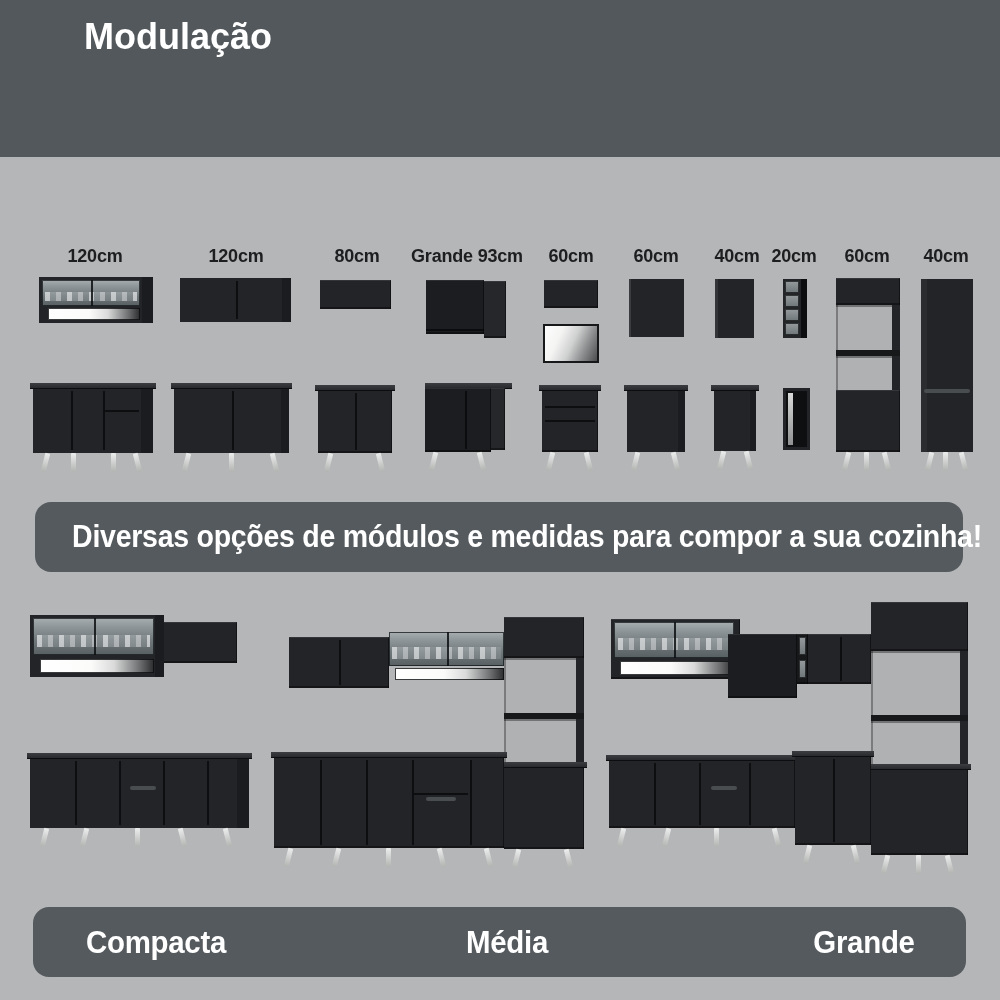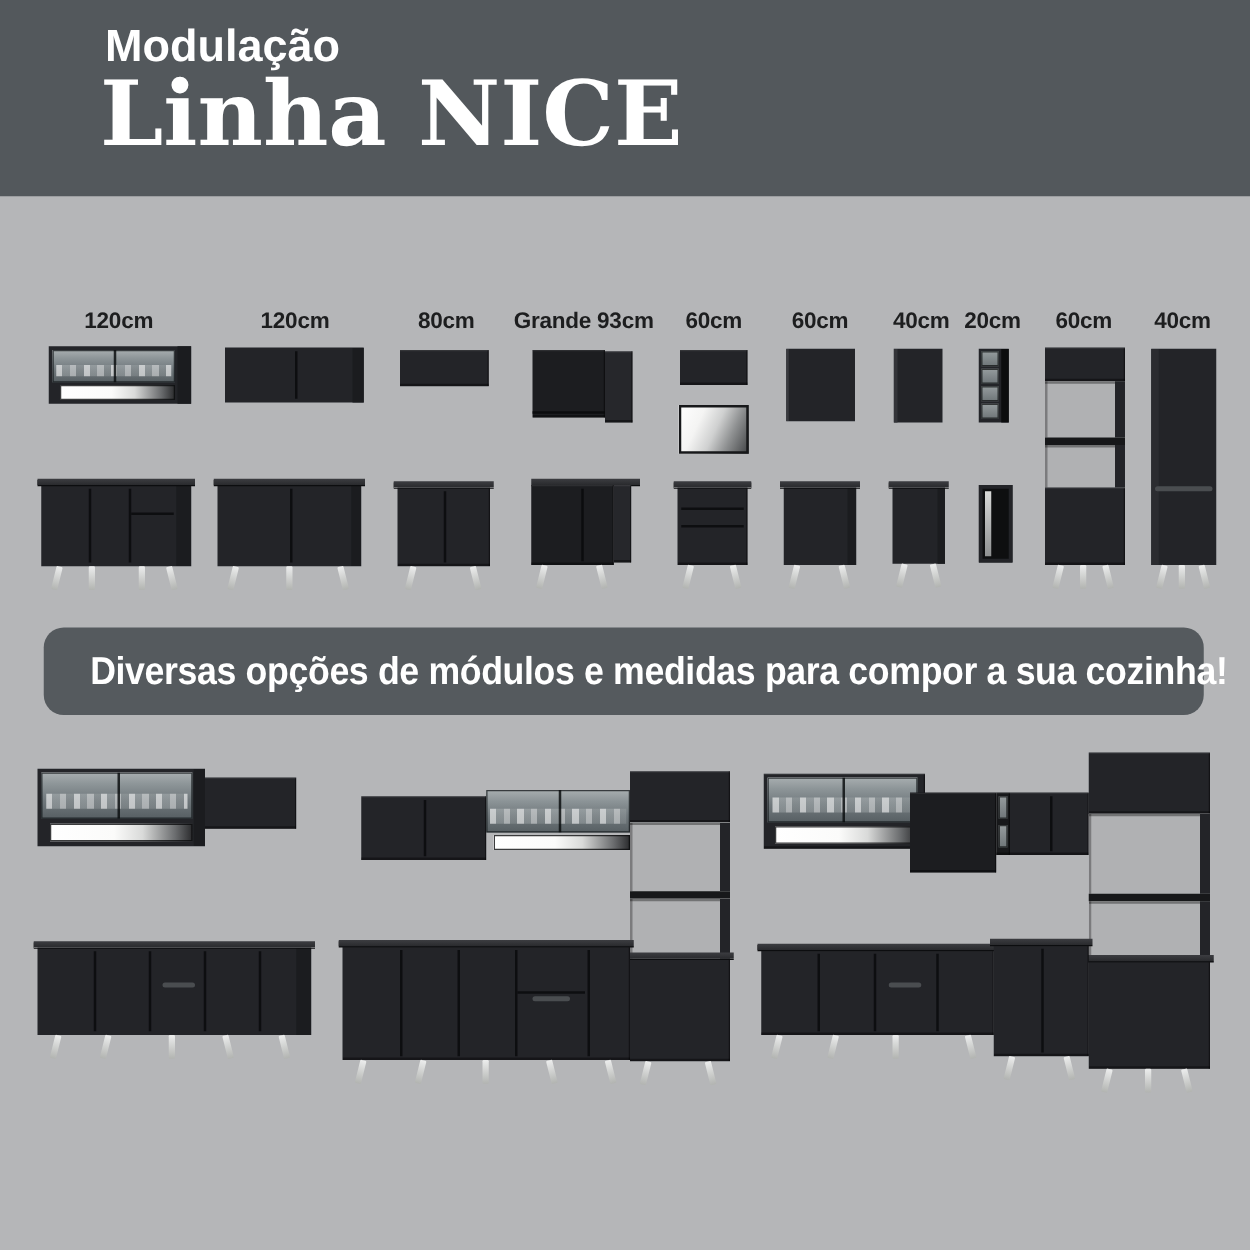--- a/index.html
+++ b/index.html
@@ -57,7 +57,6 @@
 
   <header class="hdr">
     <div class="kicker">Modulação</div>
-    <div class="title">Linha NICE</div>
   </header>
 
   <div class="layer">

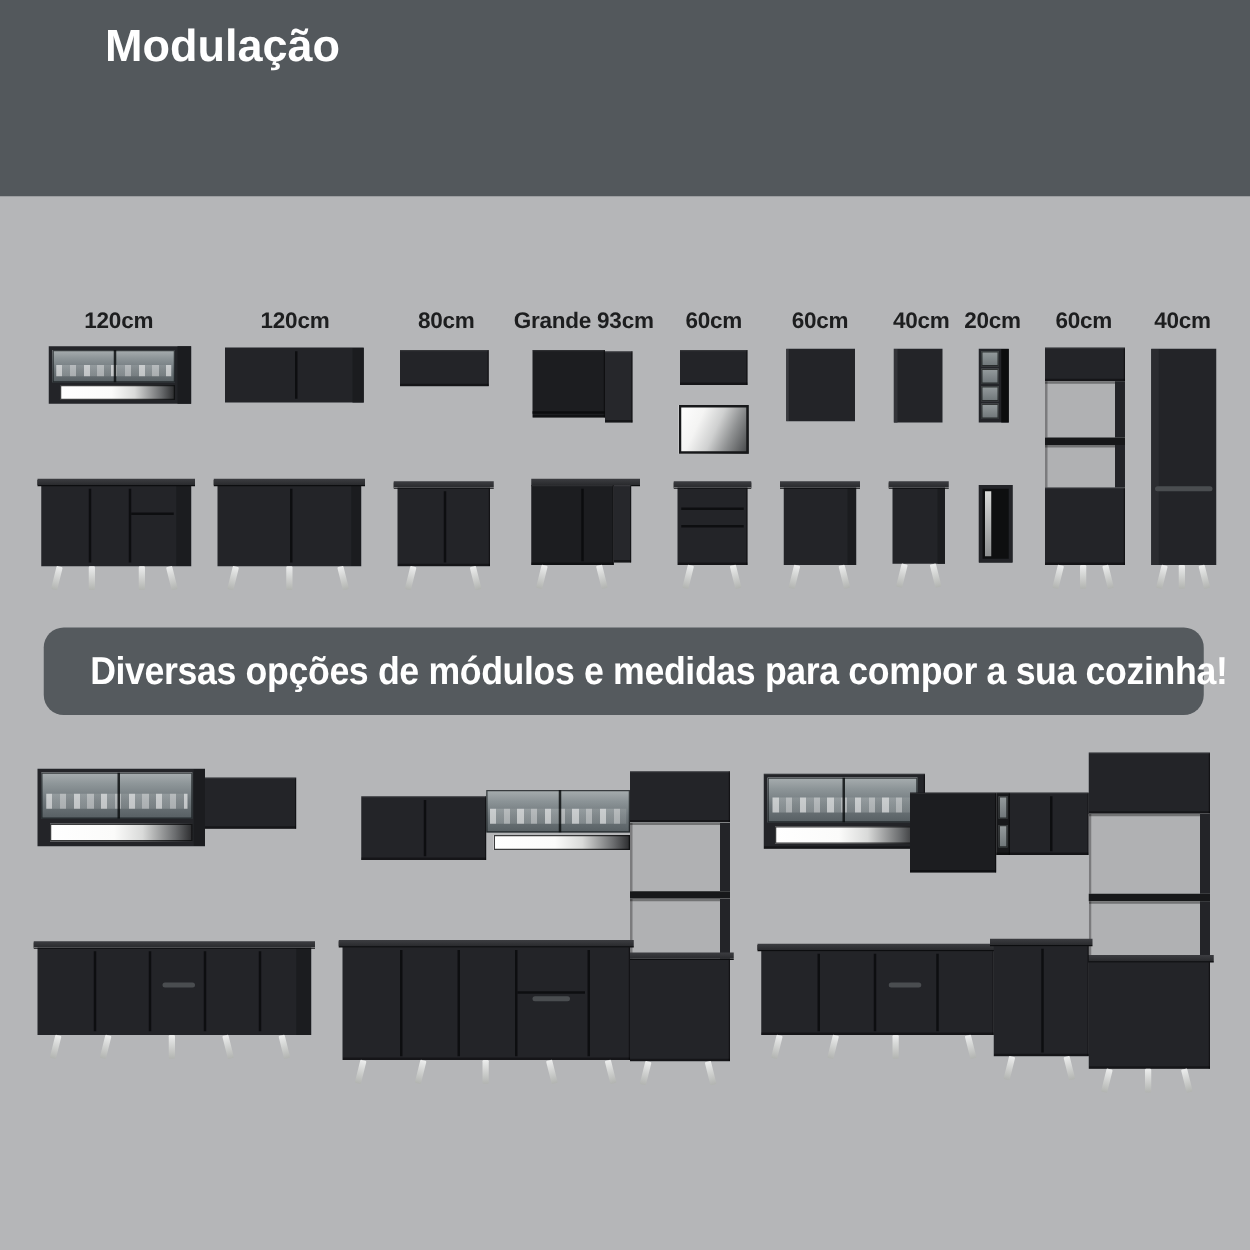--- a/index.html
+++ b/index.html
@@ -301,6 +301,11 @@
     </div>
   </div>
 
+  <div class="pill" style="left:33px;top:907px;width:933px;height:70px">
+    <span class="bartext" style="left:123px">Compacta</span>
+    <span class="bartext" style="left:474px">Média</span>
+    <span class="bartext" style="left:831px">Grande</span>
+  </div>
 
 </div>
 

